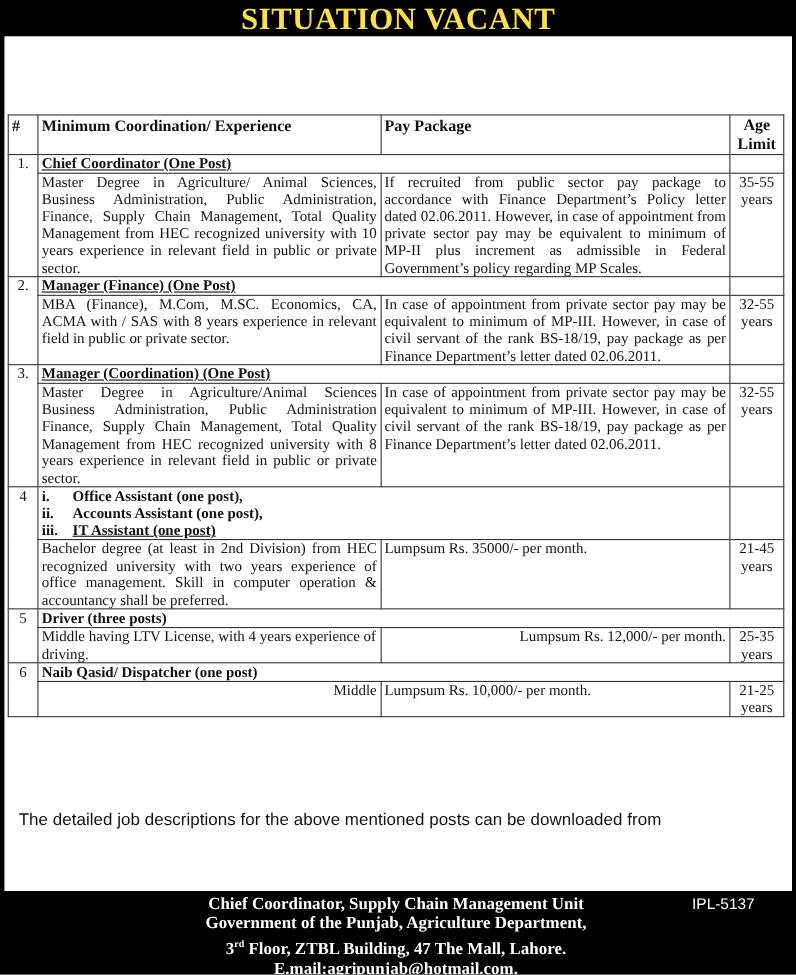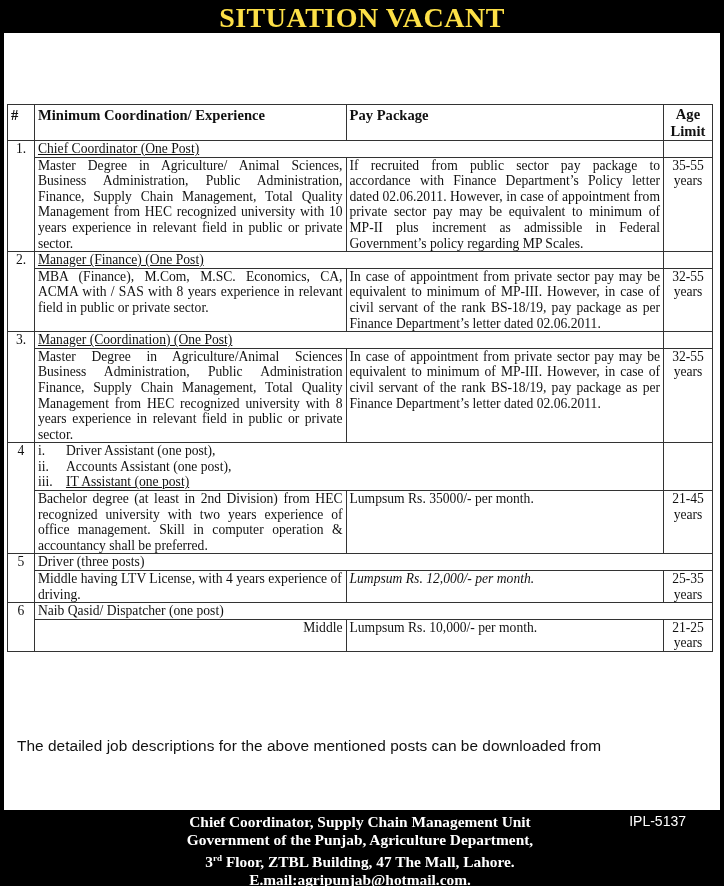--- a/index.html
+++ b/index.html
@@ -21,7 +21,7 @@
   .q { width:305px; text-align:justify; }
   .pay { width:311px; text-align:justify; }
   .agec { width:42px; text-align:center; }
-  .postrow td { font-weight:normal; }
+  .postrow td { font-weight:bold; }
   .postrow td.num { font-weight:normal; }
   .sublist { margin:0; padding:0; list-style:none; }
   .sublist li { display:flex; }

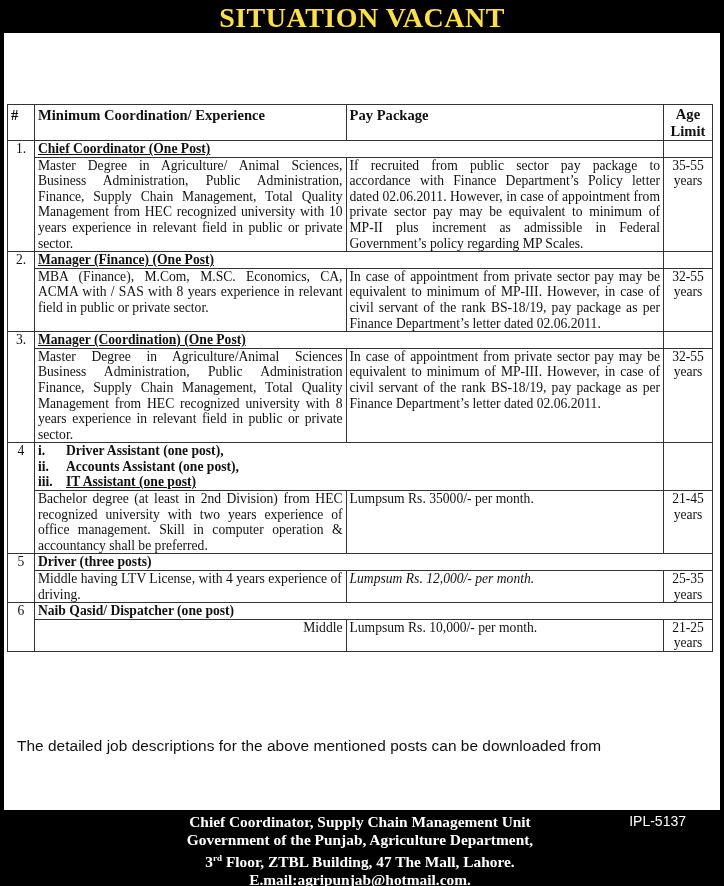--- a/index.html
+++ b/index.html
@@ -93,7 +93,7 @@
         <ul class="sublist">
           <li>
                 <span class="rn">i.</span>
-                <span>Driver Assistant (one post),</span>
+                <span>Office Assistant (one post),</span>
               </li>
           <li>
                 <span class="rn">ii.</span>

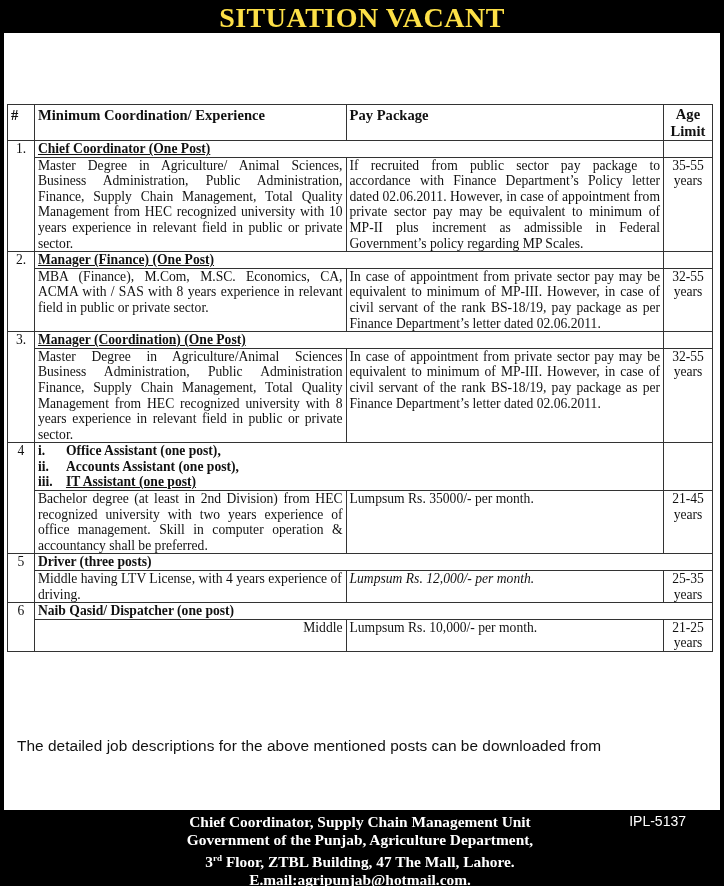--- a/index.html
+++ b/index.html
@@ -119,7 +119,7 @@
     </tr>
     <tr>
       <td class="q" style="text-align:left;">Middle having LTV License, with 4 years experience of driving.</td>
-      <td class="pay" style="text-align:left;font-style:italic;">Lumpsum Rs. 12,000/- per month.</td>
+      <td class="pay" style="text-align:right;">Lumpsum Rs. 12,000/- per month.</td>
       <td class="agec"><span>25-35</span><br><span>years</span></td>
     </tr>
 

